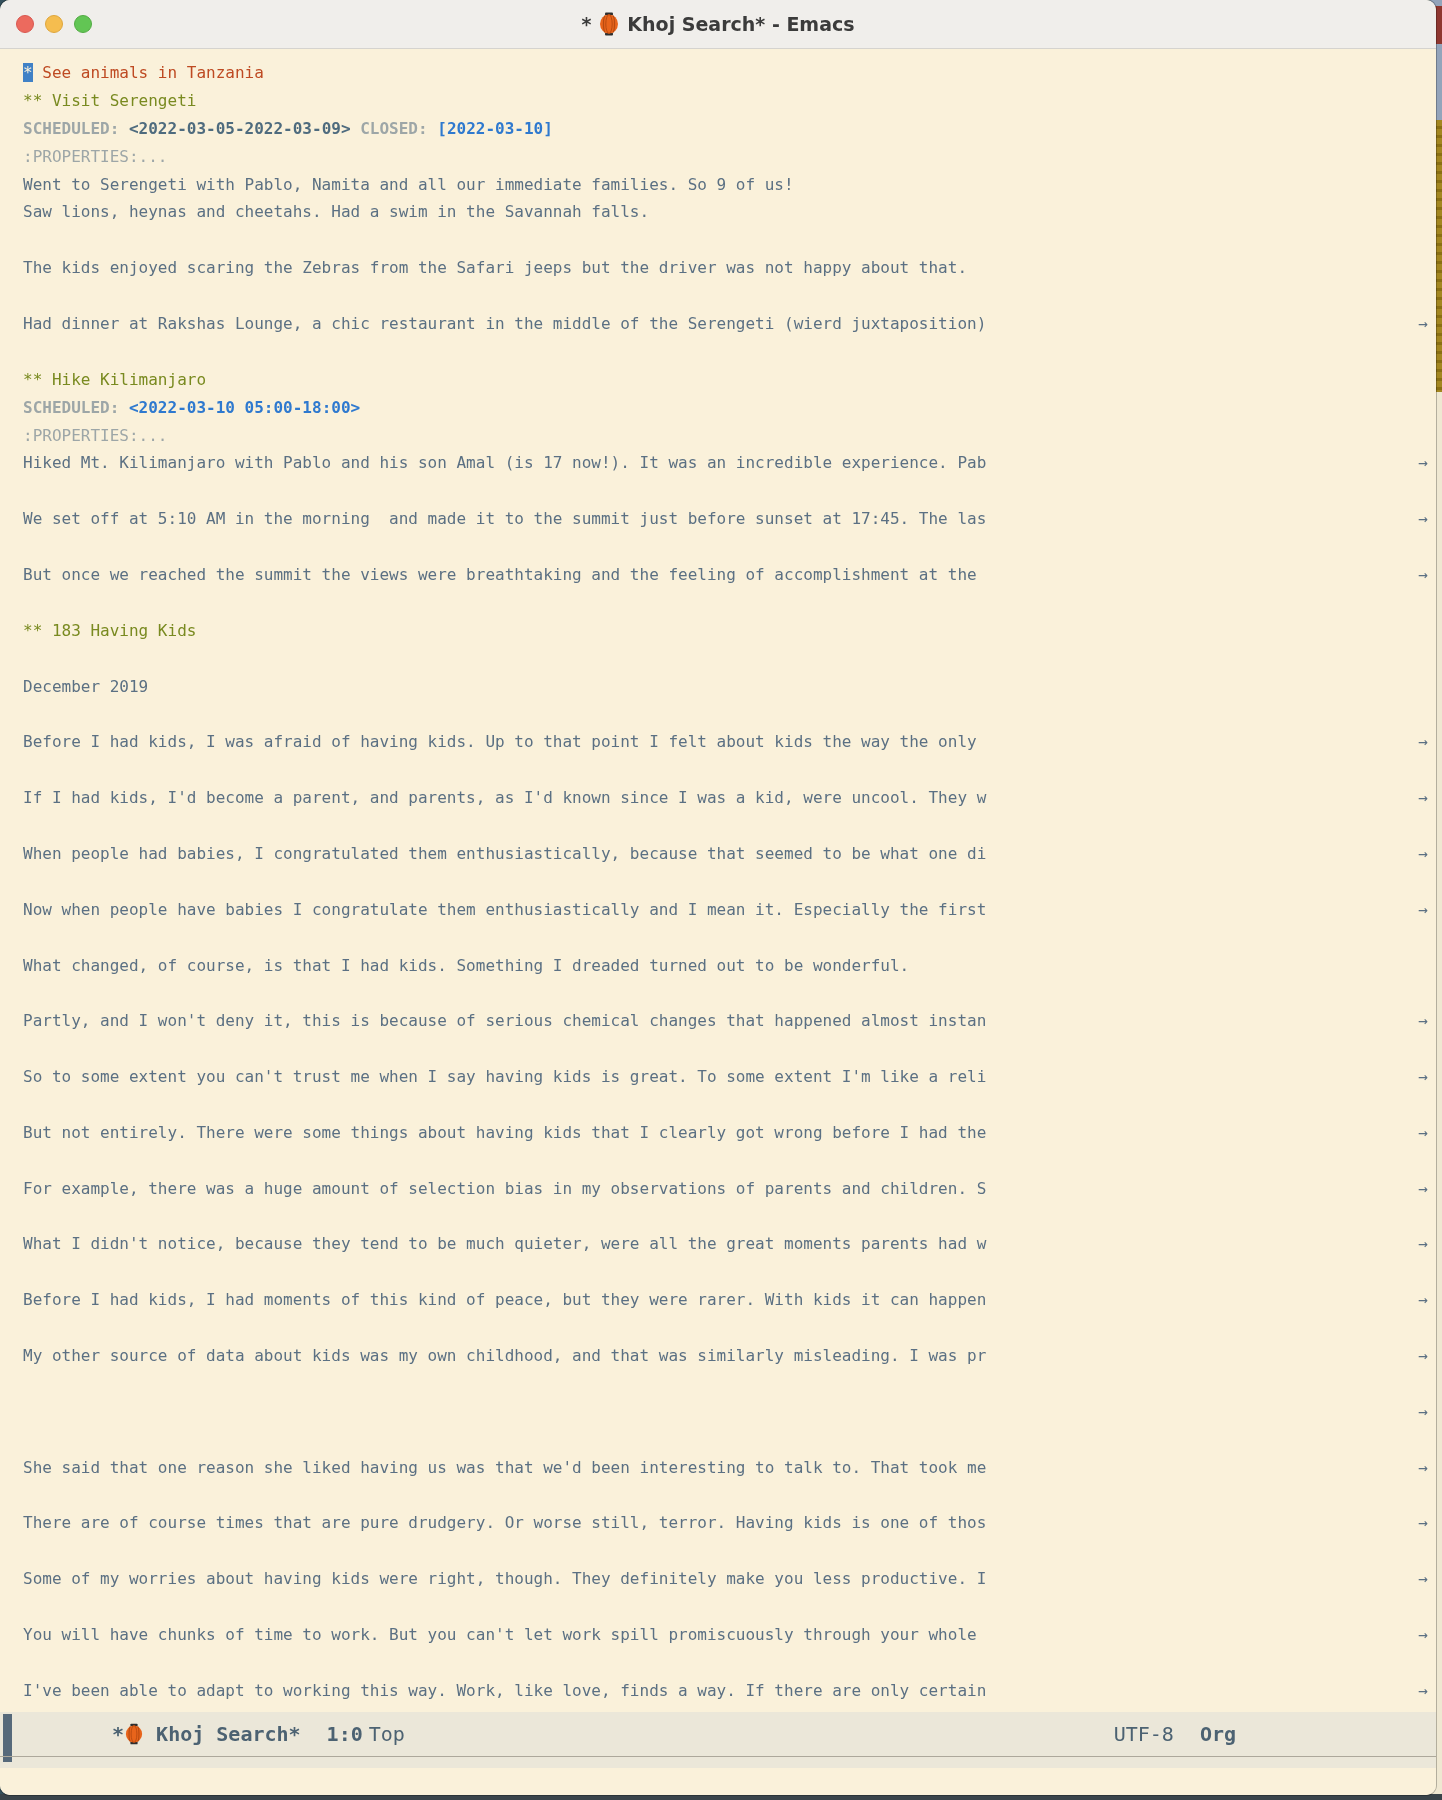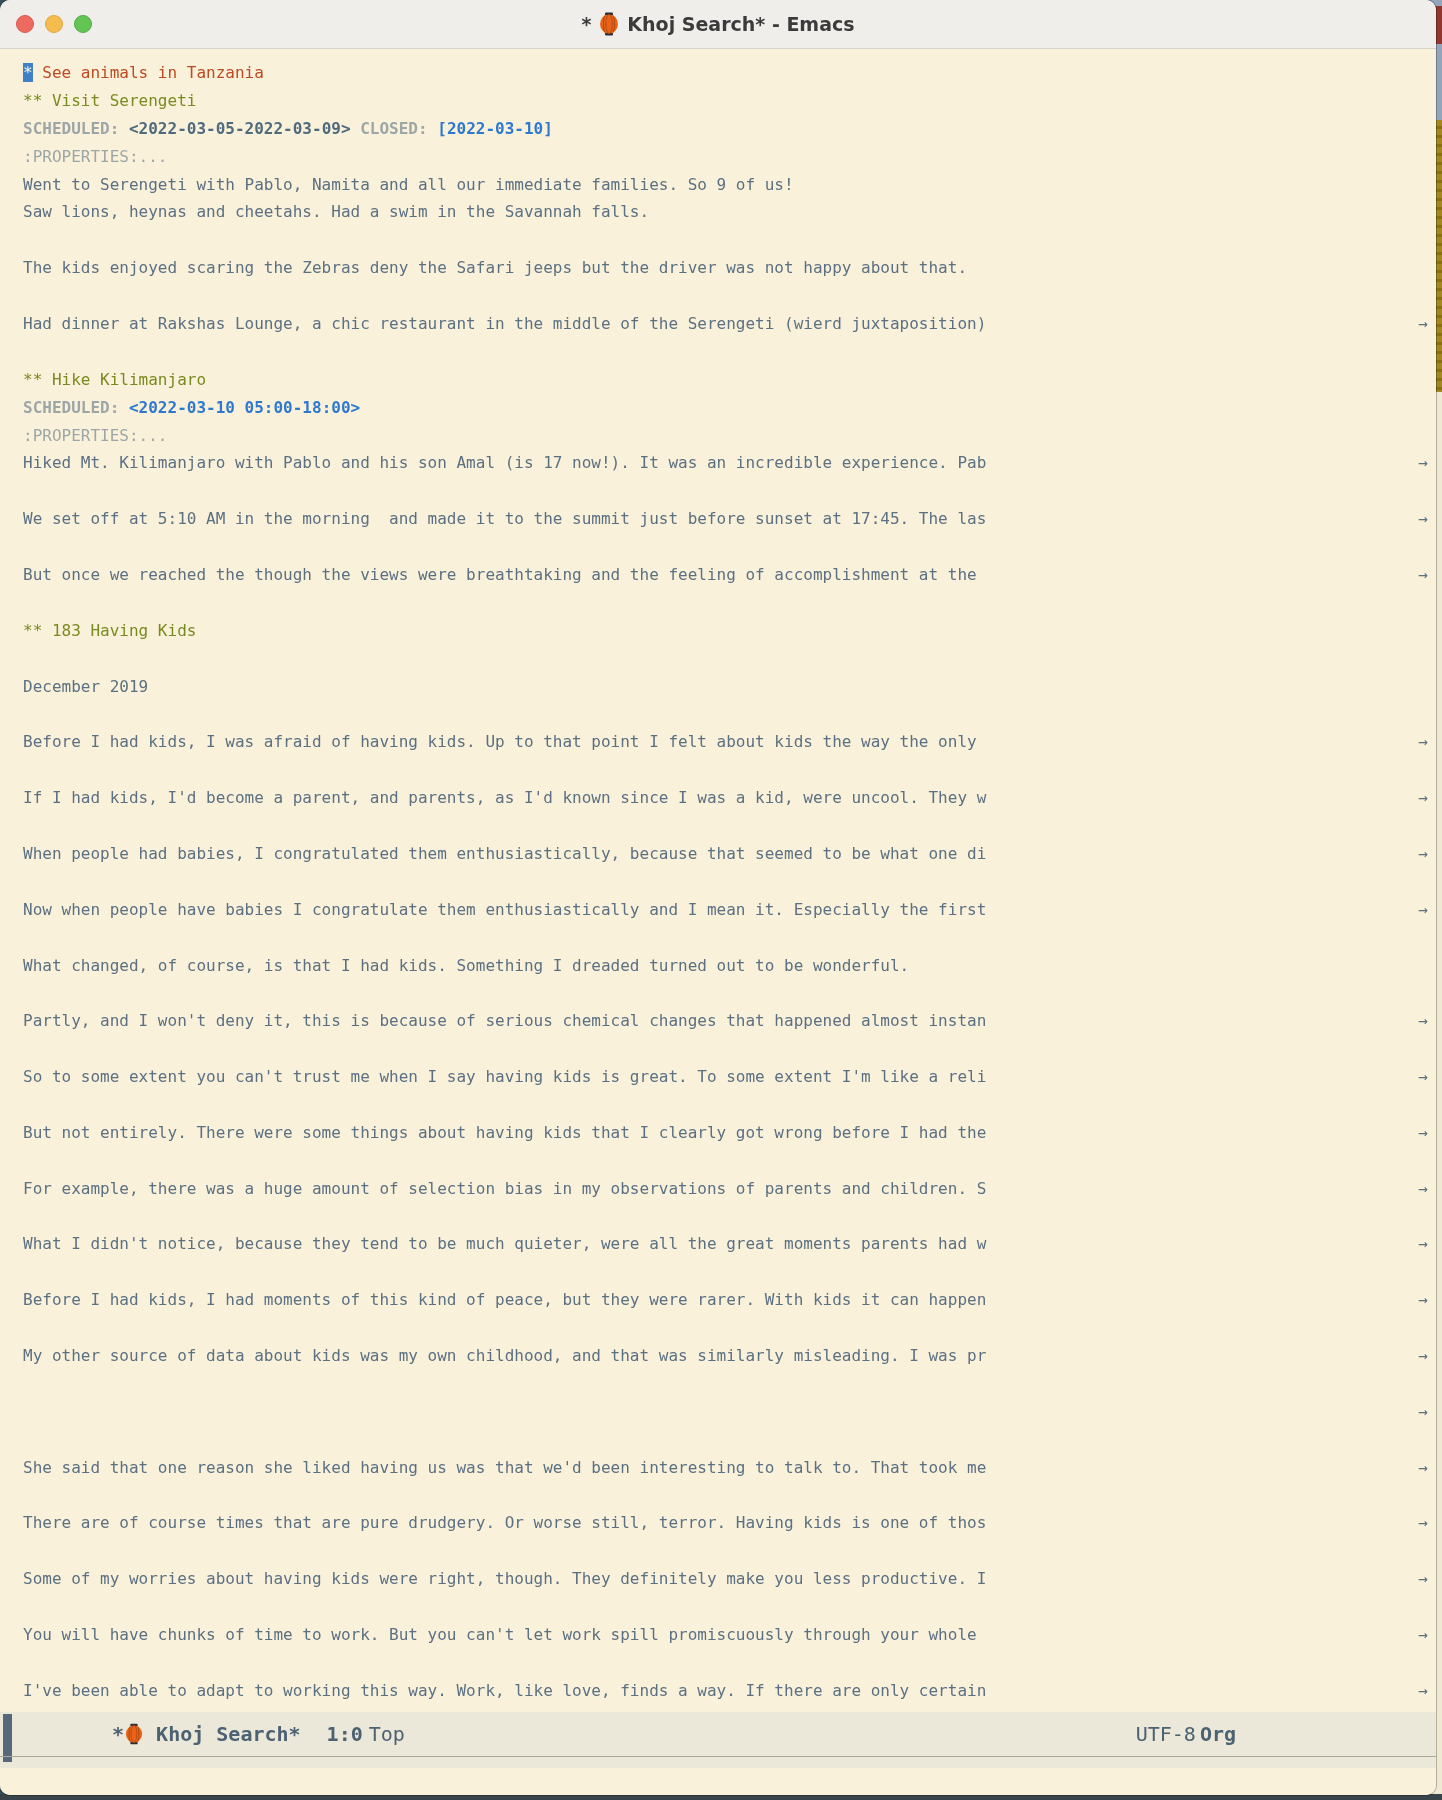--- a/index.html
+++ b/index.html
@@ -113,7 +113,7 @@
       <div class="bline"><span class="seg-body">Went to Serengeti with Pablo, Namita and all our immediate families. So 9 of us!</span></div>
       <div class="bline"><span class="seg-body">Saw lions, heynas and cheetahs. Had a swim in the Savannah falls.</span></div>
       <div class="bline"></div>
-      <div class="bline"><span class="seg-body">The kids enjoyed scaring the Zebras deny the Safari jeeps but the driver was not happy about that.</span></div>
+      <div class="bline"><span class="seg-body">The kids enjoyed scaring the Zebras from the Safari jeeps but the driver was not happy about that.</span></div>
       <div class="bline"></div>
       <div class="bline"><span class="seg-body">Had dinner at Rakshas Lounge, a chic restaurant in the middle of the Serengeti (wierd juxtaposition)</span><span class="trunc">→</span></div>
       <div class="bline"></div>

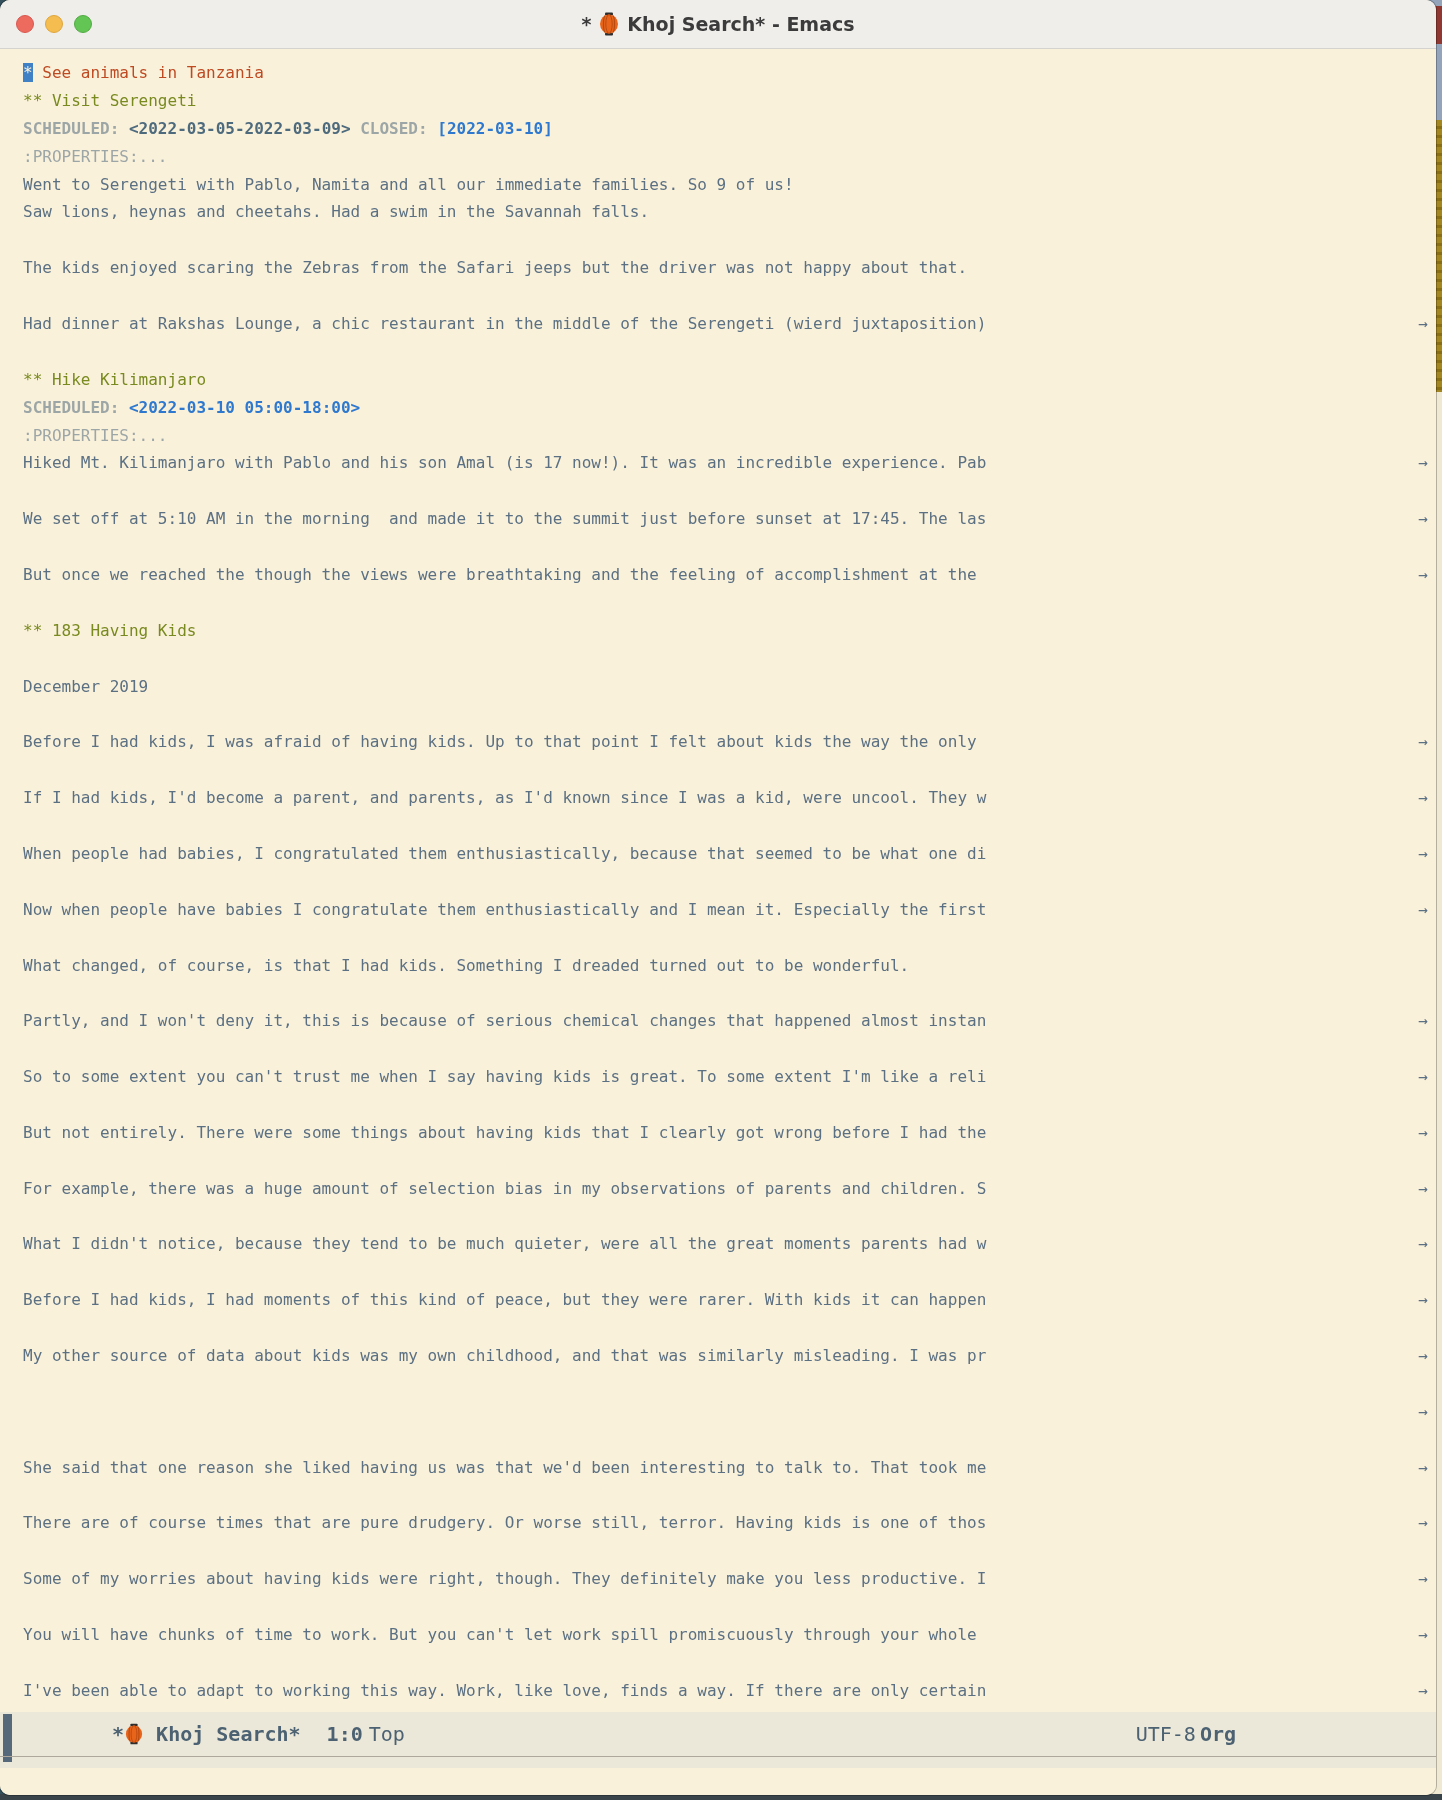--- a/index.html
+++ b/index.html
@@ -124,7 +124,7 @@
       <div class="bline"></div>
       <div class="bline"><span class="seg-body">We set off at 5:10 AM in the morning  and made it to the summit just before sunset at 17:45. The las</span><span class="trunc">→</span></div>
       <div class="bline"></div>
-      <div class="bline"><span class="seg-body">But once we reached the though the views were breathtaking and the feeling of accomplishment at the</span><span class="trunc">→</span></div>
+      <div class="bline"><span class="seg-body">But once we reached the summit the views were breathtaking and the feeling of accomplishment at the</span><span class="trunc">→</span></div>
       <div class="bline"></div>
       <div class="bline"><span class="seg-h2">** 183 Having Kids</span></div>
       <div class="bline"></div>

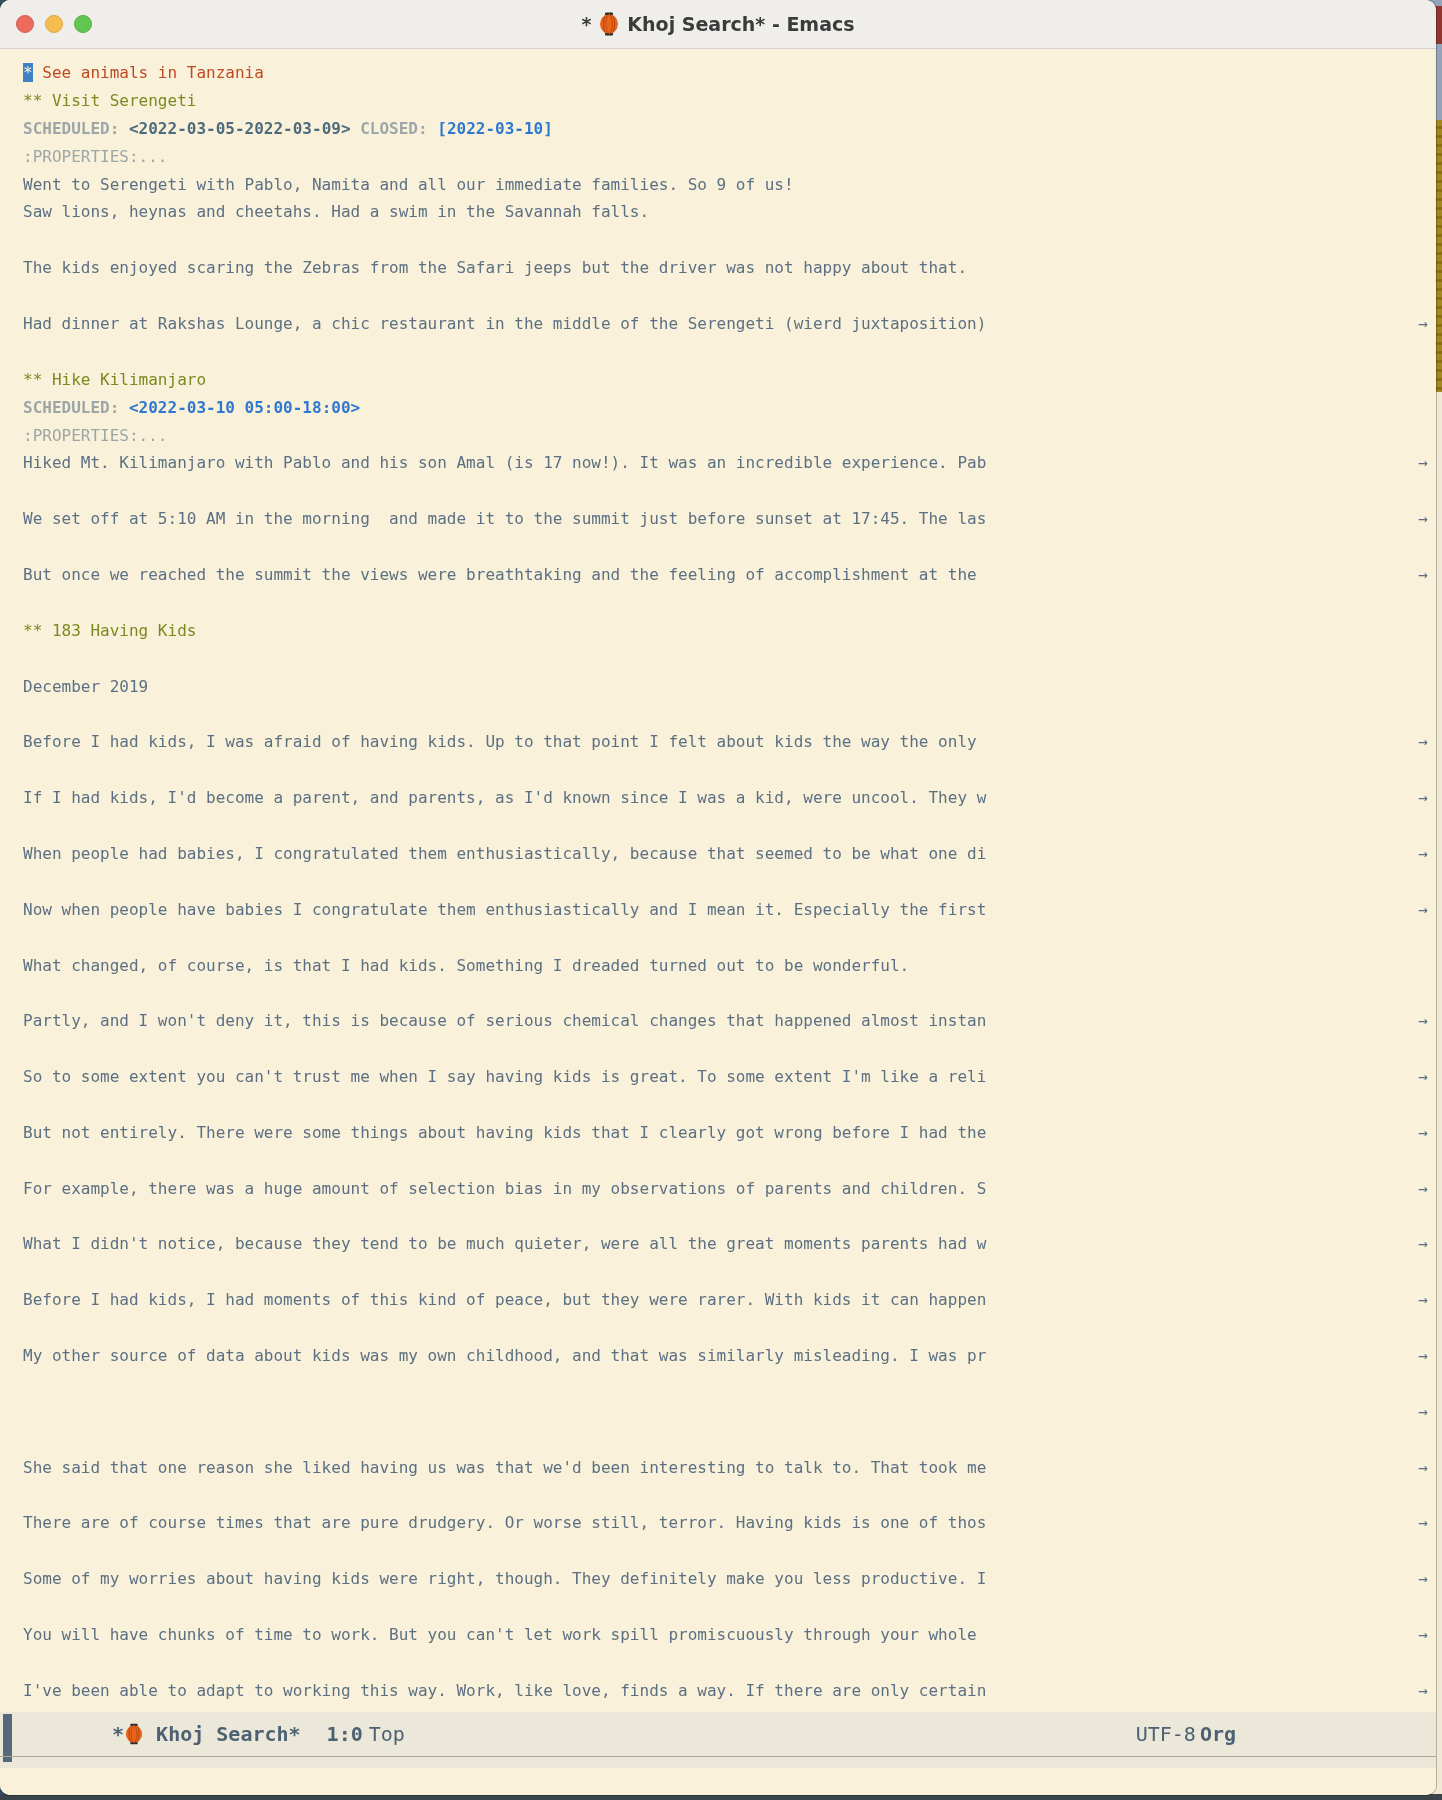--- a/index.html
+++ b/index.html
@@ -66,7 +66,7 @@
   .ml-buf{font-weight:bold;display:flex;align-items:center;}
   .ml-pos{margin-left:26px;font-weight:bold;}
   .ml-scroll{margin-left:6px;}
-  .ml-right{position:absolute;right:200px;top:0;height:44px;display:flex;align-items:center;gap:4px;}
+  .ml-right{position:absolute;right:200px;top:0;height:44px;display:flex;align-items:center;gap:26px;}
   .ml-mode{font-weight:bold;}
 
   

